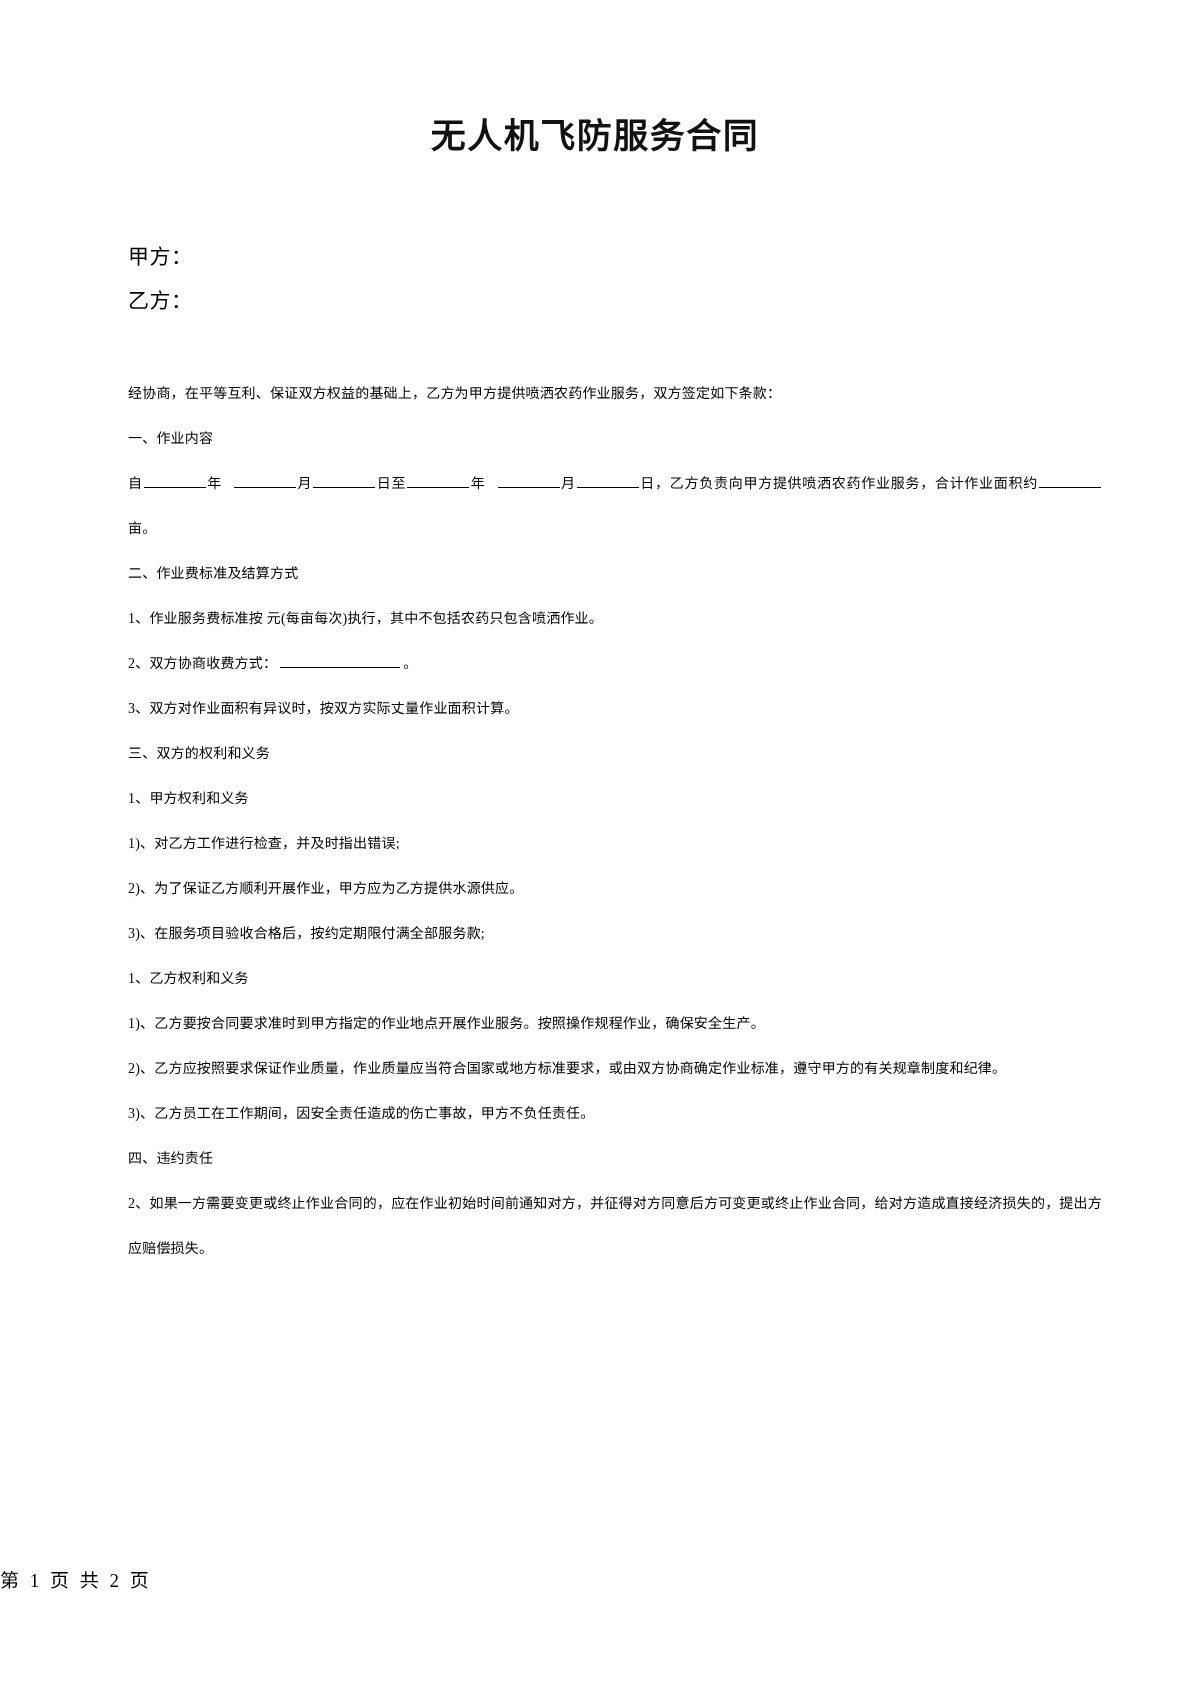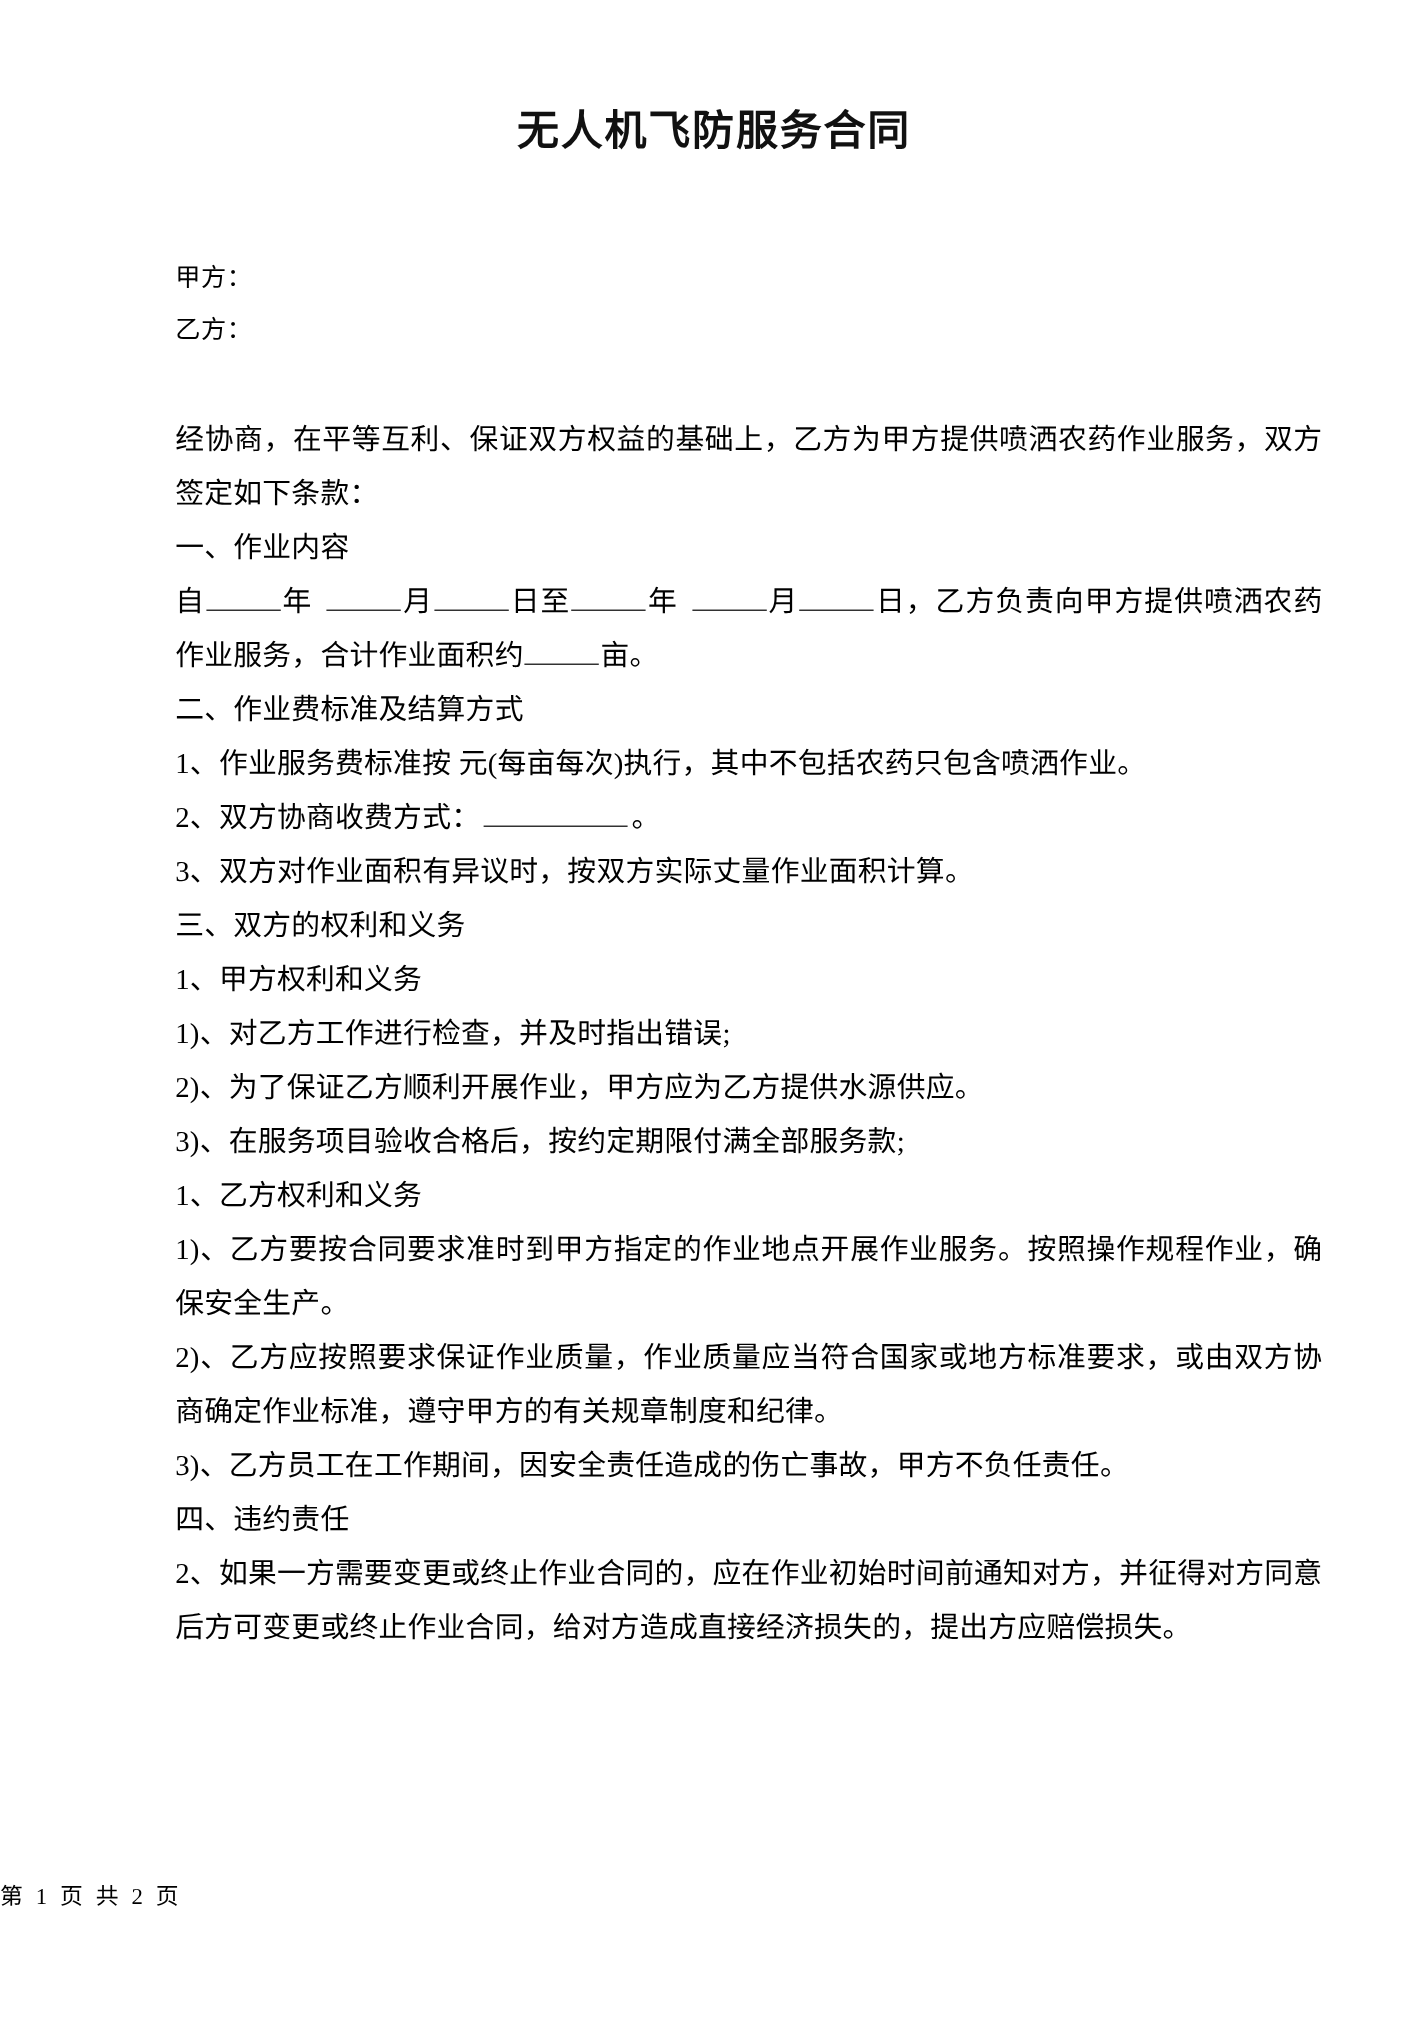--- a/index.html
+++ b/index.html
@@ -31,7 +31,7 @@
     font-family: "Liberation Sans", "DejaVu Sans", sans-serif;
     letter-spacing: 1.5px;
     margin: 0;
-    padding-top: 89px;
+    padding-top: 115px;
     line-height: 1.2;
     color: #111;
   }

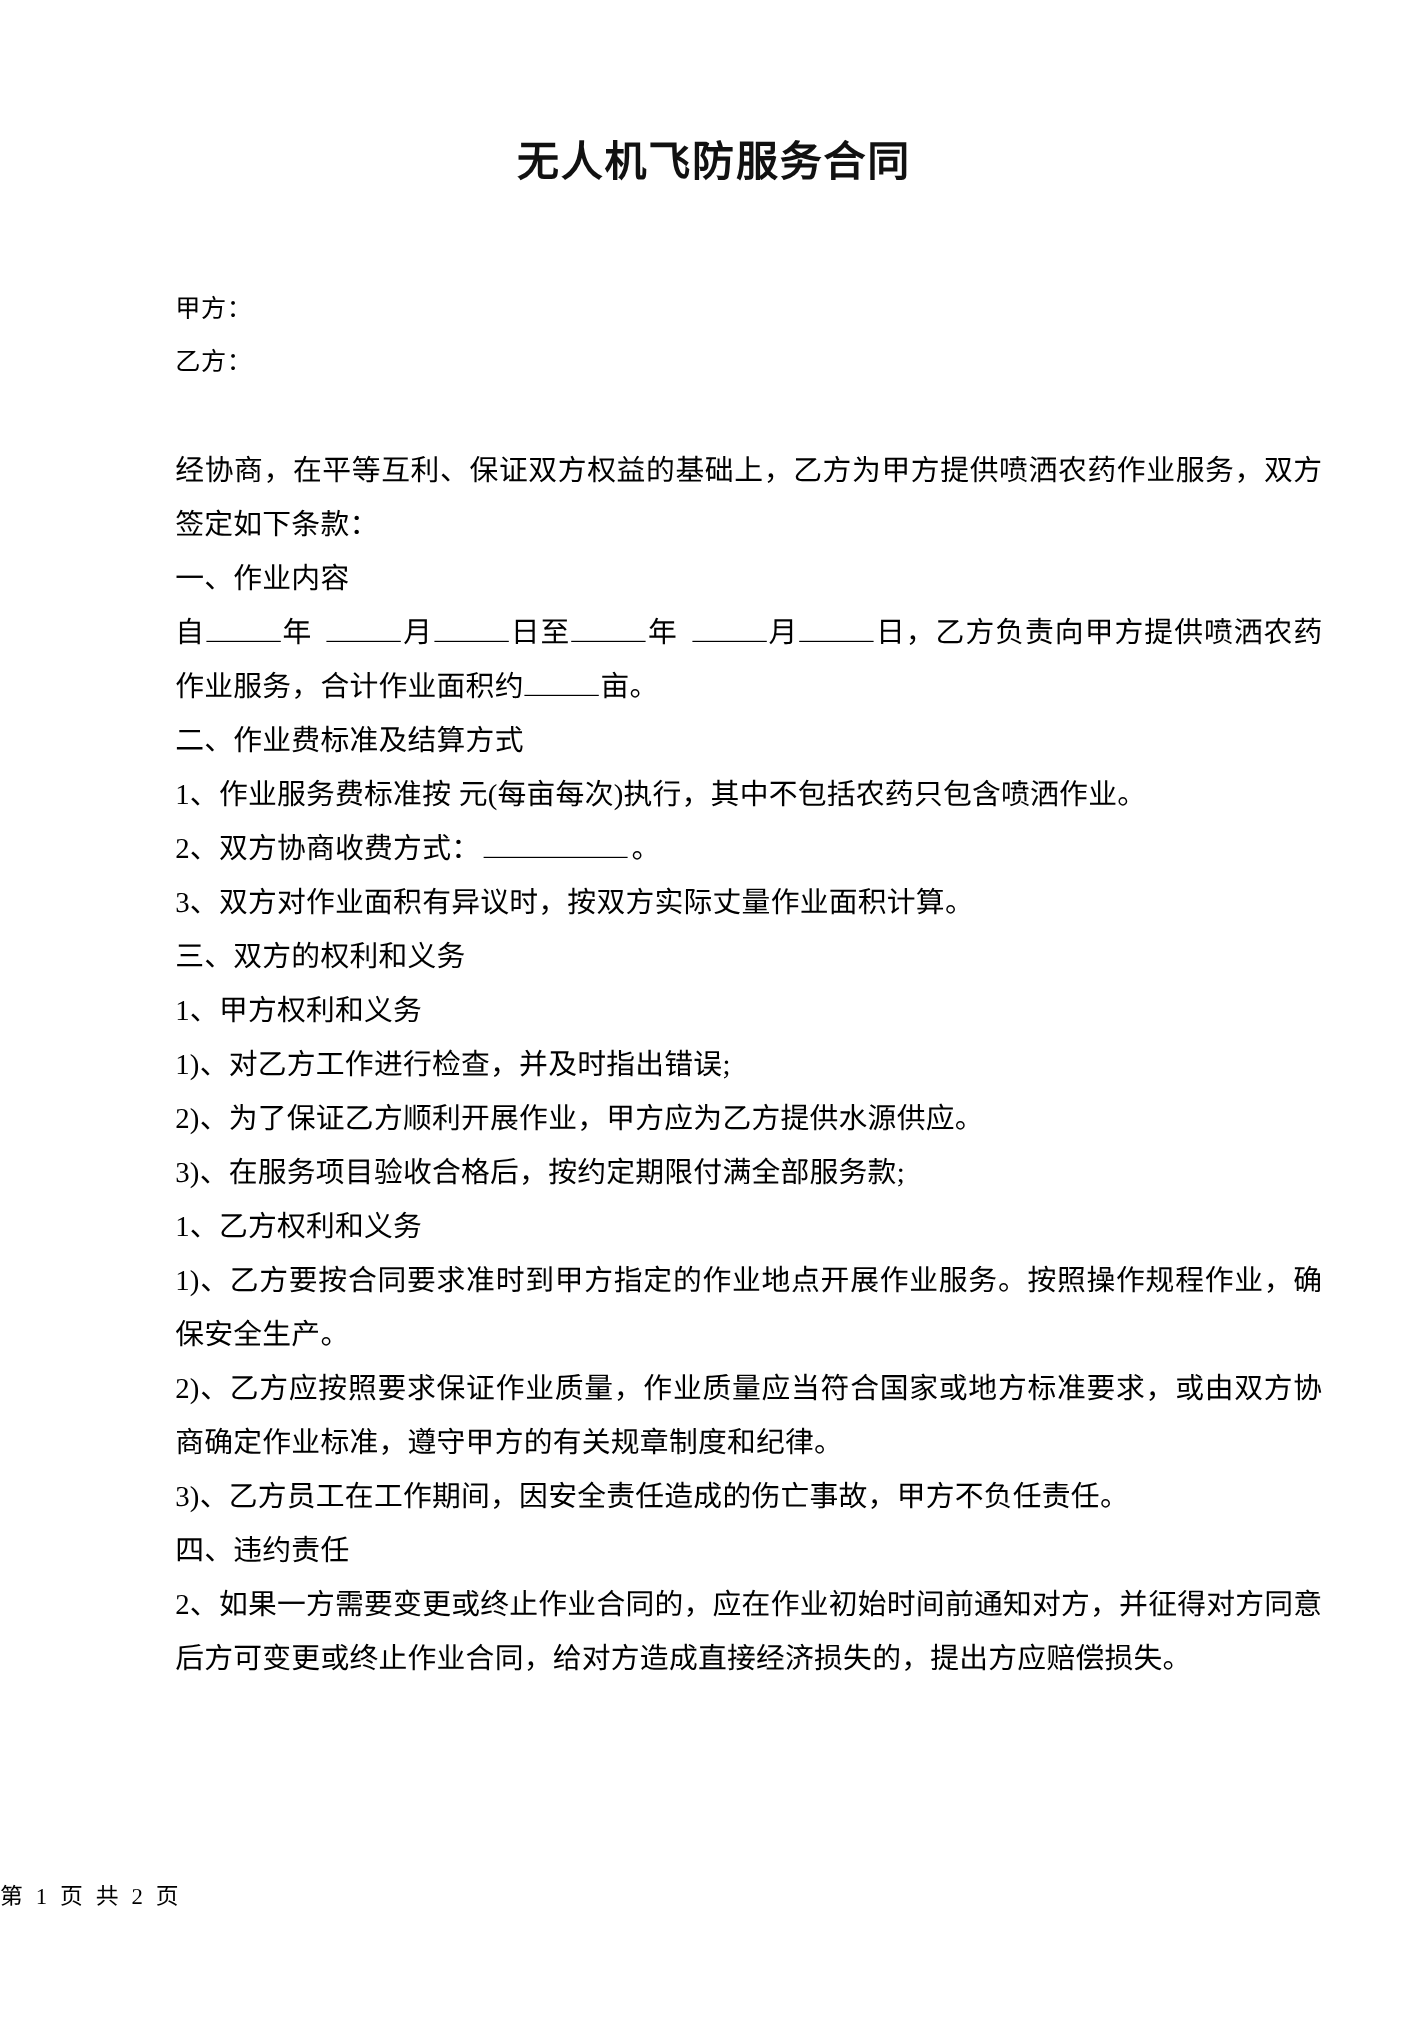--- a/index.html
+++ b/index.html
@@ -39,7 +39,6 @@
     padding-left: 128px;
     padding-right: 88px;
     padding-top: 0;
-    margin-left: 18px;
   }
   .spacer-after-title { height: 78px; }
   .party-line {

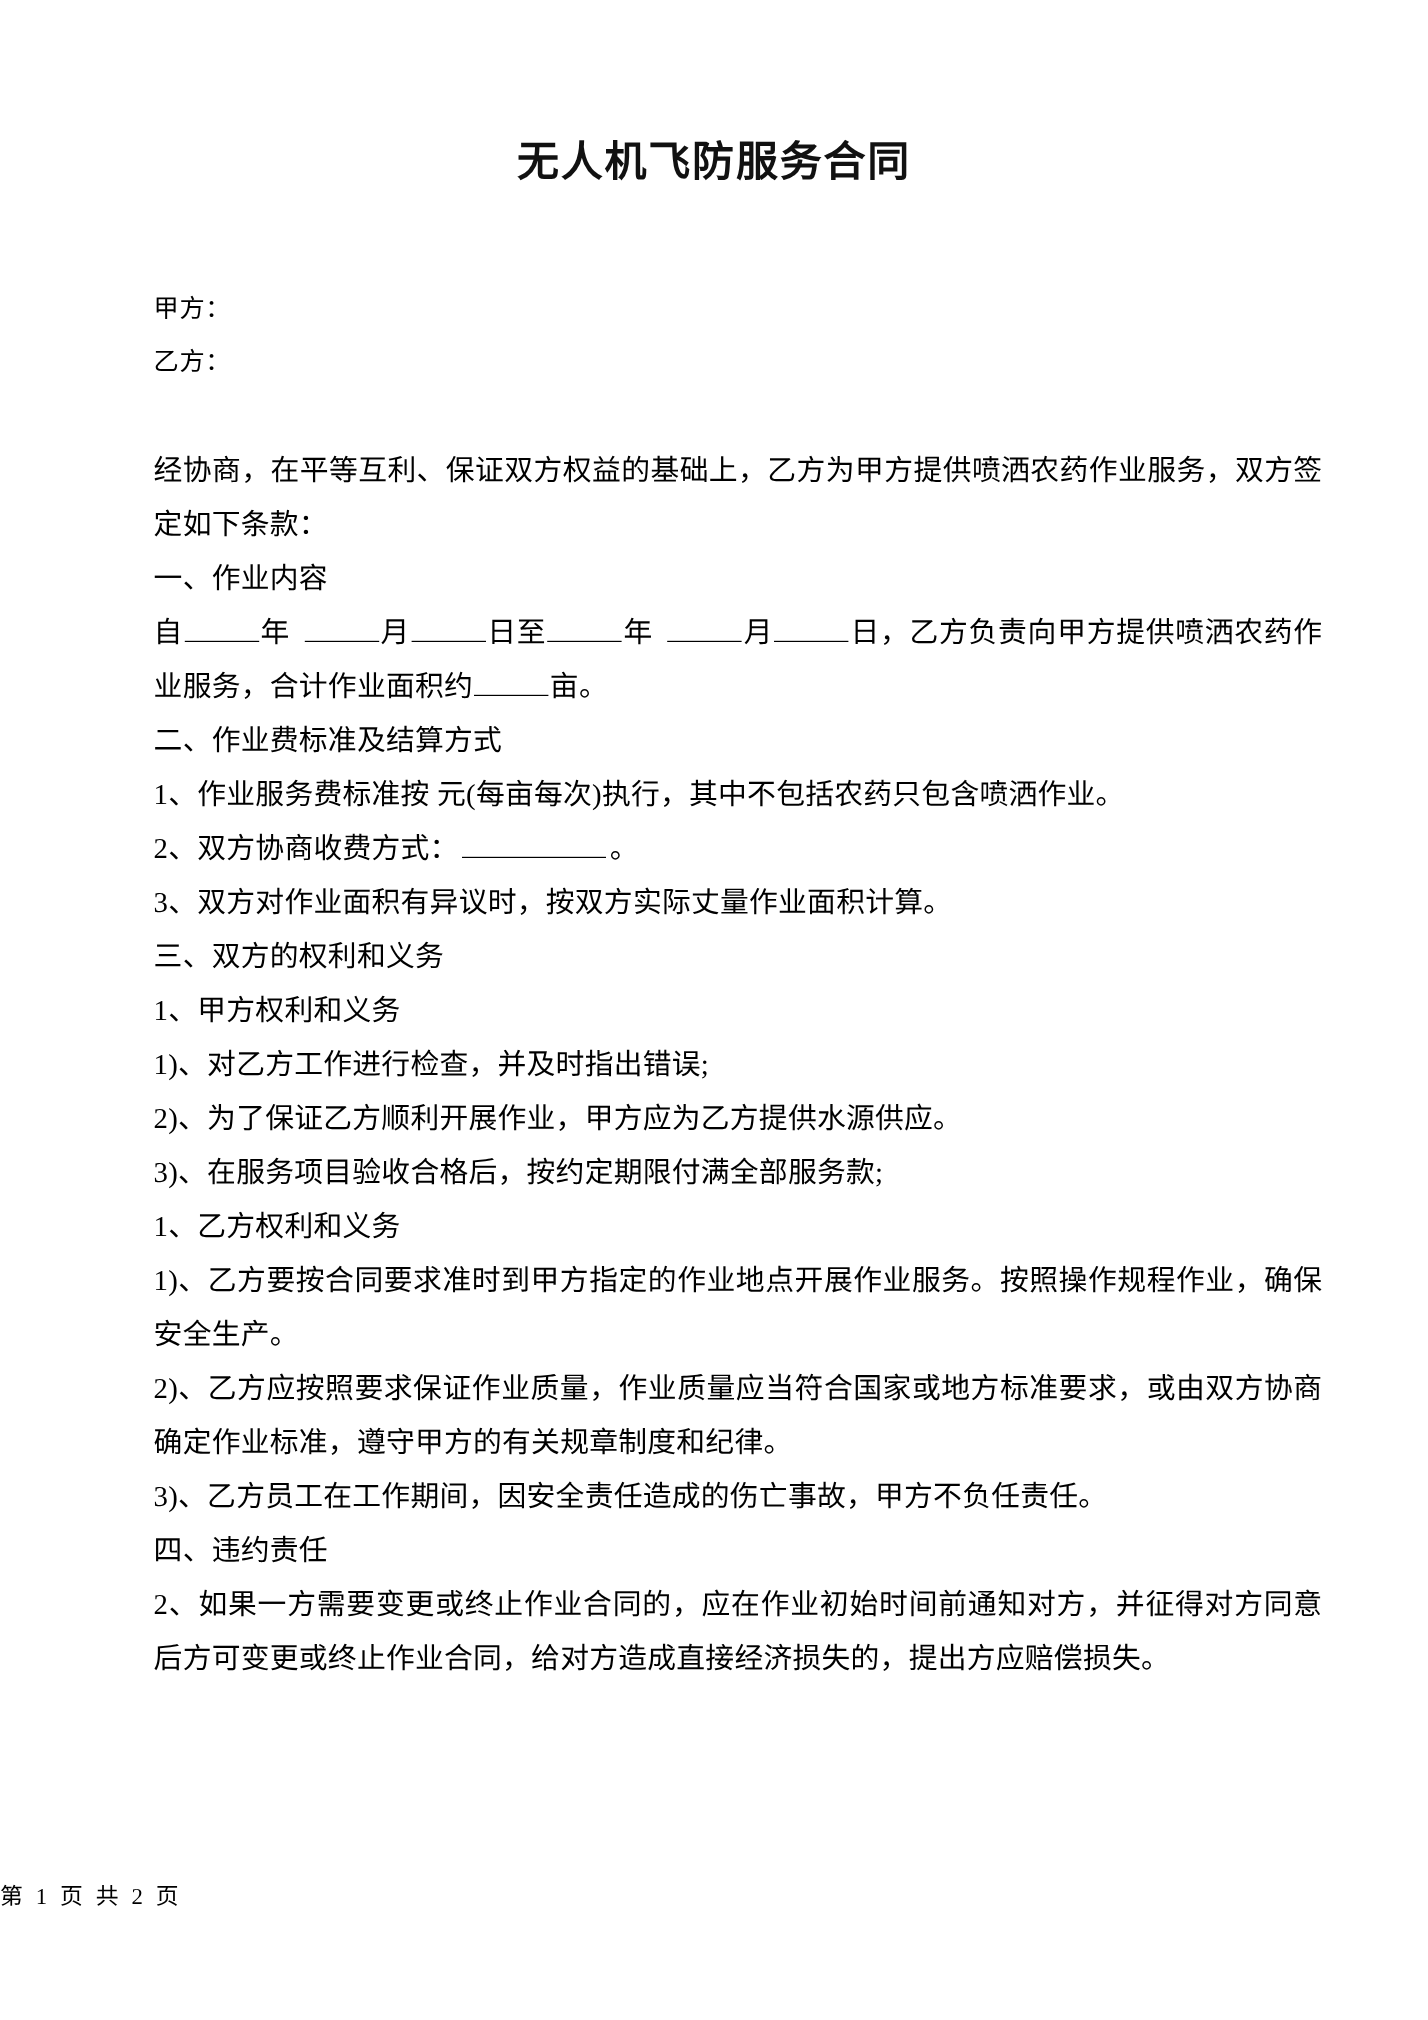--- a/index.html
+++ b/index.html
@@ -49,7 +49,7 @@
   }
   .gap-parties { height: 48px; }
   p.para {
-    font-size: 24px;
+    font-size: 14px;
     line-height: 45px;
     margin: 0;
     letter-spacing: 0.2px;

